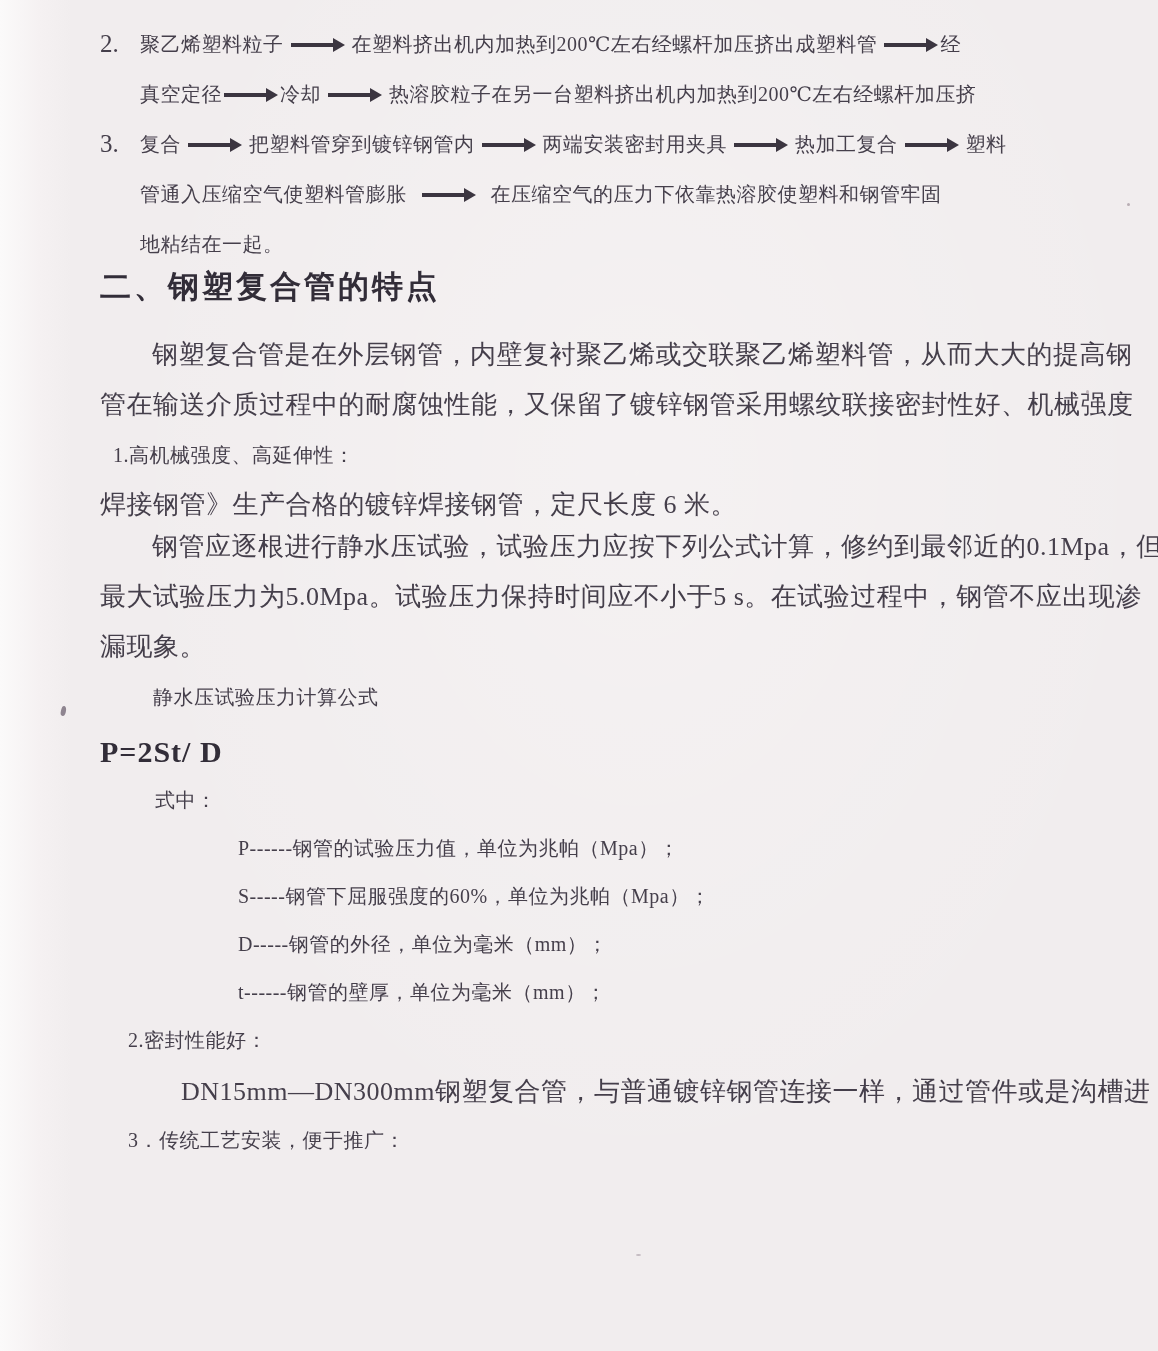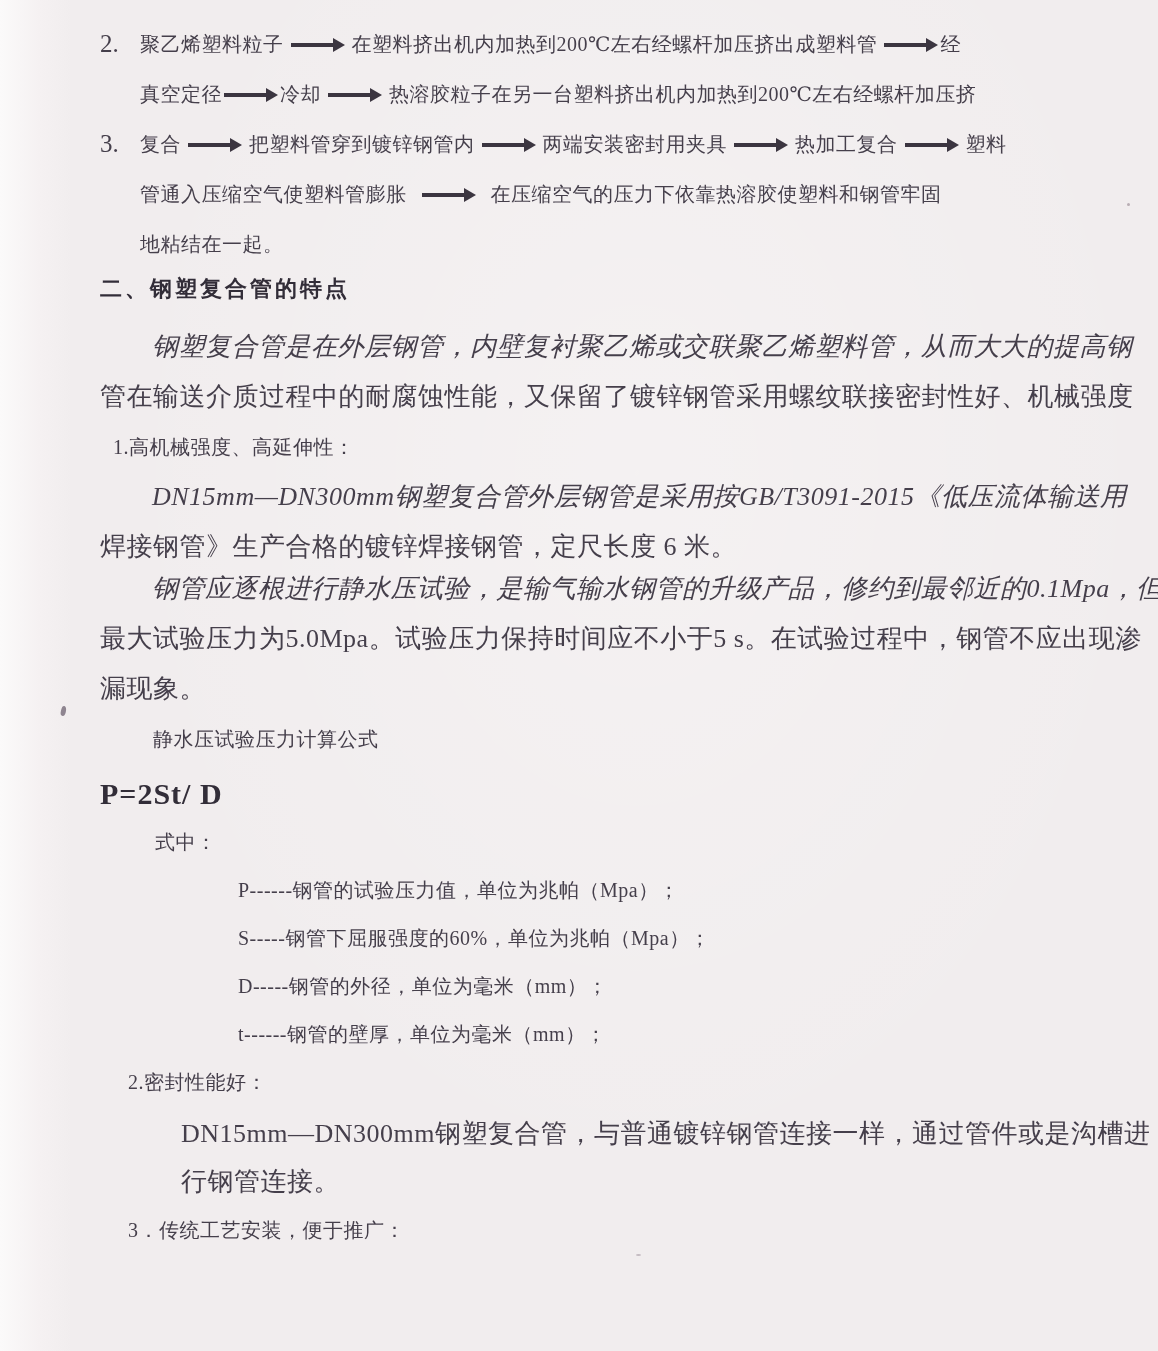--- a/index.html
+++ b/index.html
@@ -35,9 +35,9 @@
   .arrow.wide{margin:0 15px;}
   
   .heading{
-    margin-top:-5px;margin-bottom:8px;height:50px;line-height:50px;
-    font-family:Liberation Sans, sans-serif;font-weight:700;
-    font-size:22px;letter-spacing:3px;color:var(--hd,#322d38);
+    margin-top:-5px;margin-bottom:16px;height:50px;line-height:50px;
+    font-family:Liberation Mono, monospace;font-weight:700;
+    font-size:31px;letter-spacing:3px;color:var(--hd,#322d38);
   }
   
   .pline{height:50px;line-height:50px;white-space:nowrap;font-size:26px;letter-spacing:.5px;}

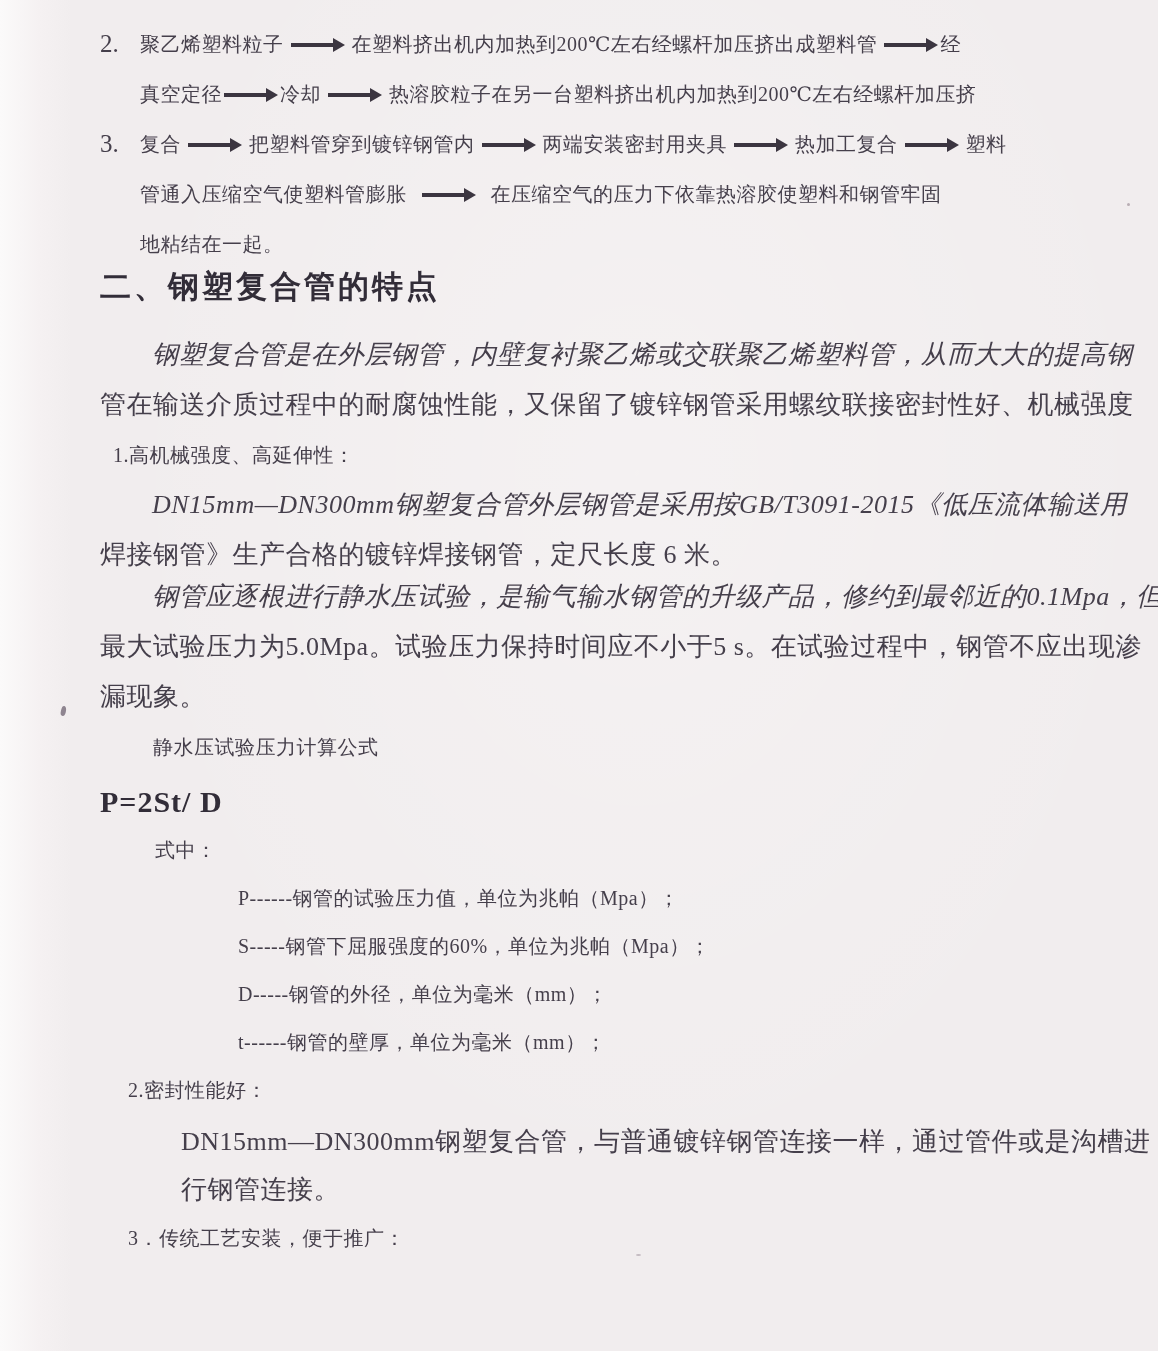--- a/index.html
+++ b/index.html
@@ -41,7 +41,7 @@
   }
   
   .pline{height:50px;line-height:50px;white-space:nowrap;font-size:26px;letter-spacing:.5px;}
-  .fi{text-indent:52px;font-style:italic;}
+  .fi{text-indent:52px;}
   .para-body-tight{margin-top:-8px;}
   .para-sub{margin-left:81px;margin-top:4px;}
   .para-sub .pline{height:48px;line-height:48px;}

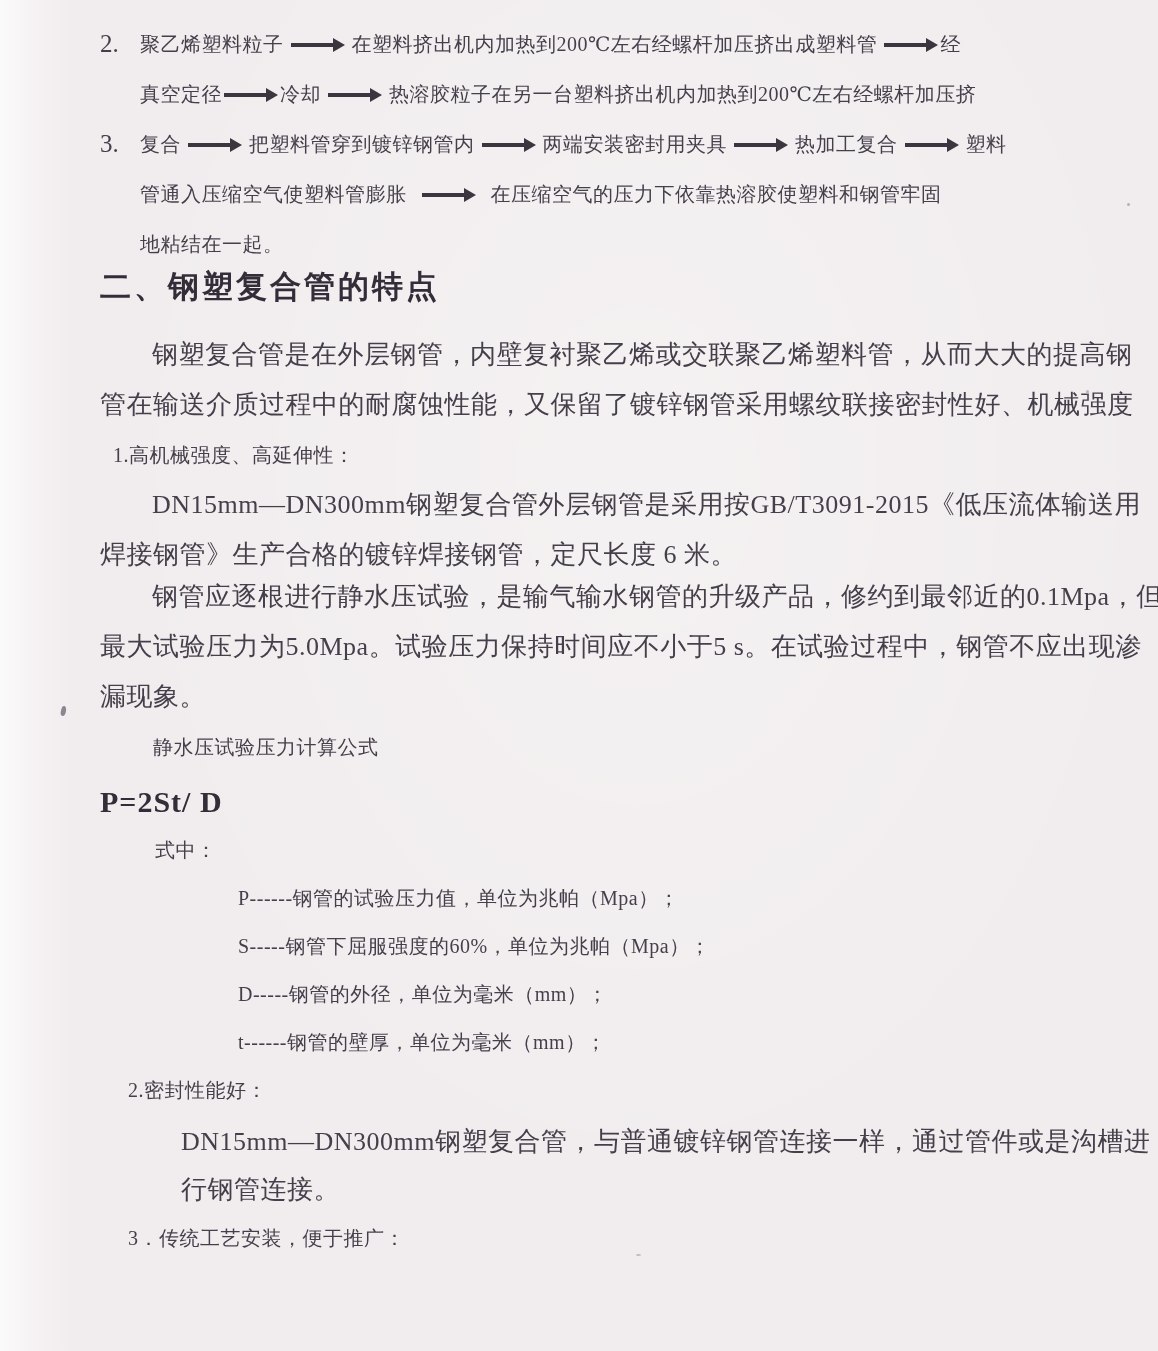--- a/index.html
+++ b/index.html
@@ -89,7 +89,6 @@
       </div>
       <div class="tline role-subpoint-a">1.高机械强度、高延伸性：</div>
       <div class="para para-body">
-        <div class="pline fi">DN15mm—DN300mm钢塑复合管外层钢管是采用按GB/T3091-2015《低压流体输送用</div>
         <div class="pline">焊接钢管》生产合格的镀锌焊接钢管，定尺长度 6 米。</div>
       </div>
       <div class="para para-body-tight">

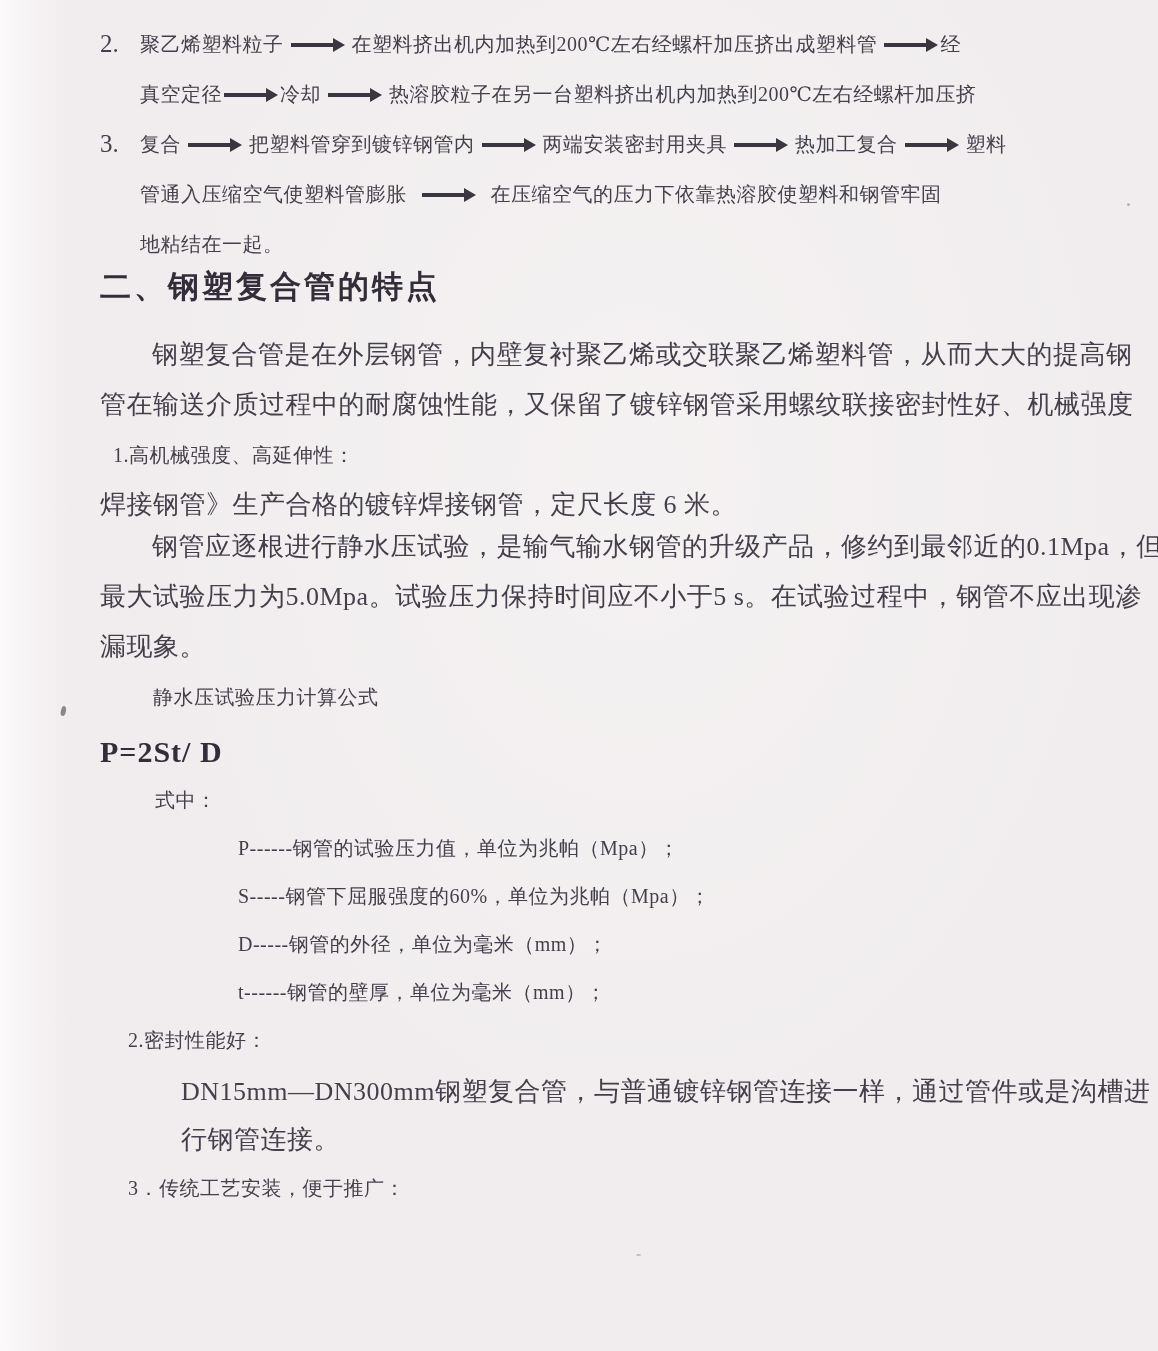--- a/index.html
+++ b/index.html
@@ -92,7 +92,7 @@
         <div class="pline">焊接钢管》生产合格的镀锌焊接钢管，定尺长度 6 米。</div>
       </div>
       <div class="para para-body-tight">
-        <div class="pline fi">钢管应逐根进行静水压试验，是输气输水钢管的升级产品，修约到最邻近的0.1Mpa，但</div>
+        <div class="pline fi">钢管应逐根进行静水压试验，试验压力应按下列公式计算，修约到最邻近的0.1Mpa，但</div>
         <div class="pline">最大试验压力为5.0Mpa。试验压力保持时间应不小于5 s。在试验过程中，钢管不应出现渗</div>
         <div class="pline">漏现象。</div>
       </div>

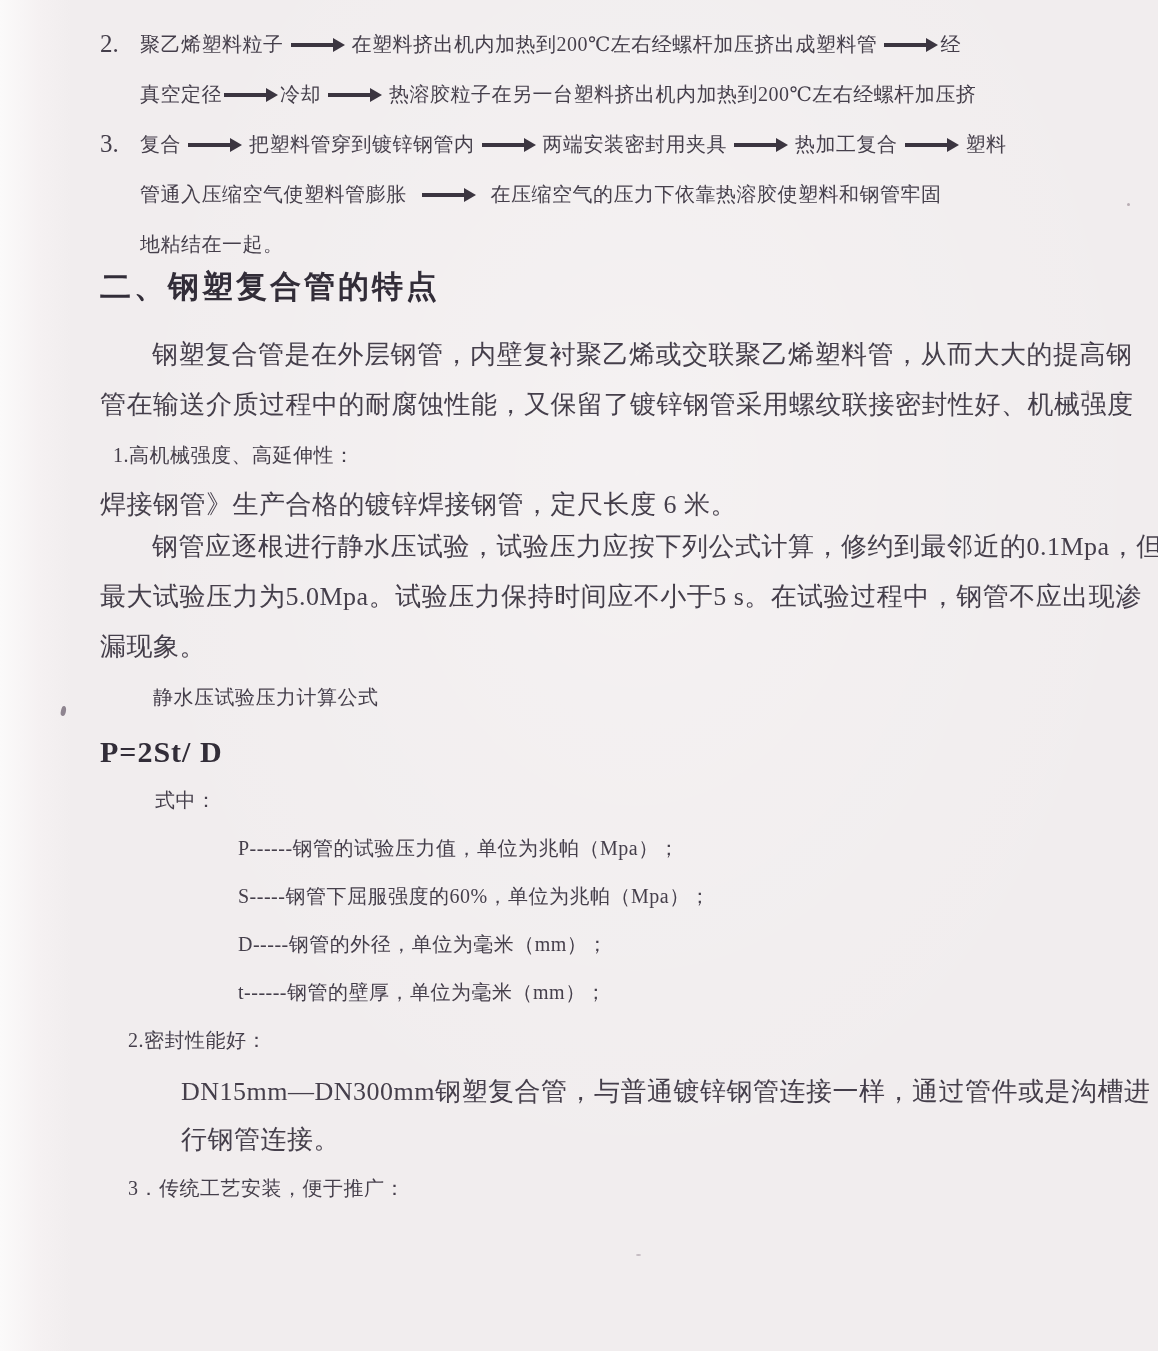--- a/index.html
+++ b/index.html
@@ -106,7 +106,6 @@
       <div class="tline role-subpoint-b">2.密封性能好：</div>
       <div class="para para-sub">
         <div class="pline">DN15mm—DN300mm钢塑复合管，与普通镀锌钢管连接一样，通过管件或是沟槽进</div>
-        <div class="pline">行钢管连接。</div>
       </div>
       <div class="tline role-subpoint-c">3．传统工艺安装，便于推广：</div>
     </div>

